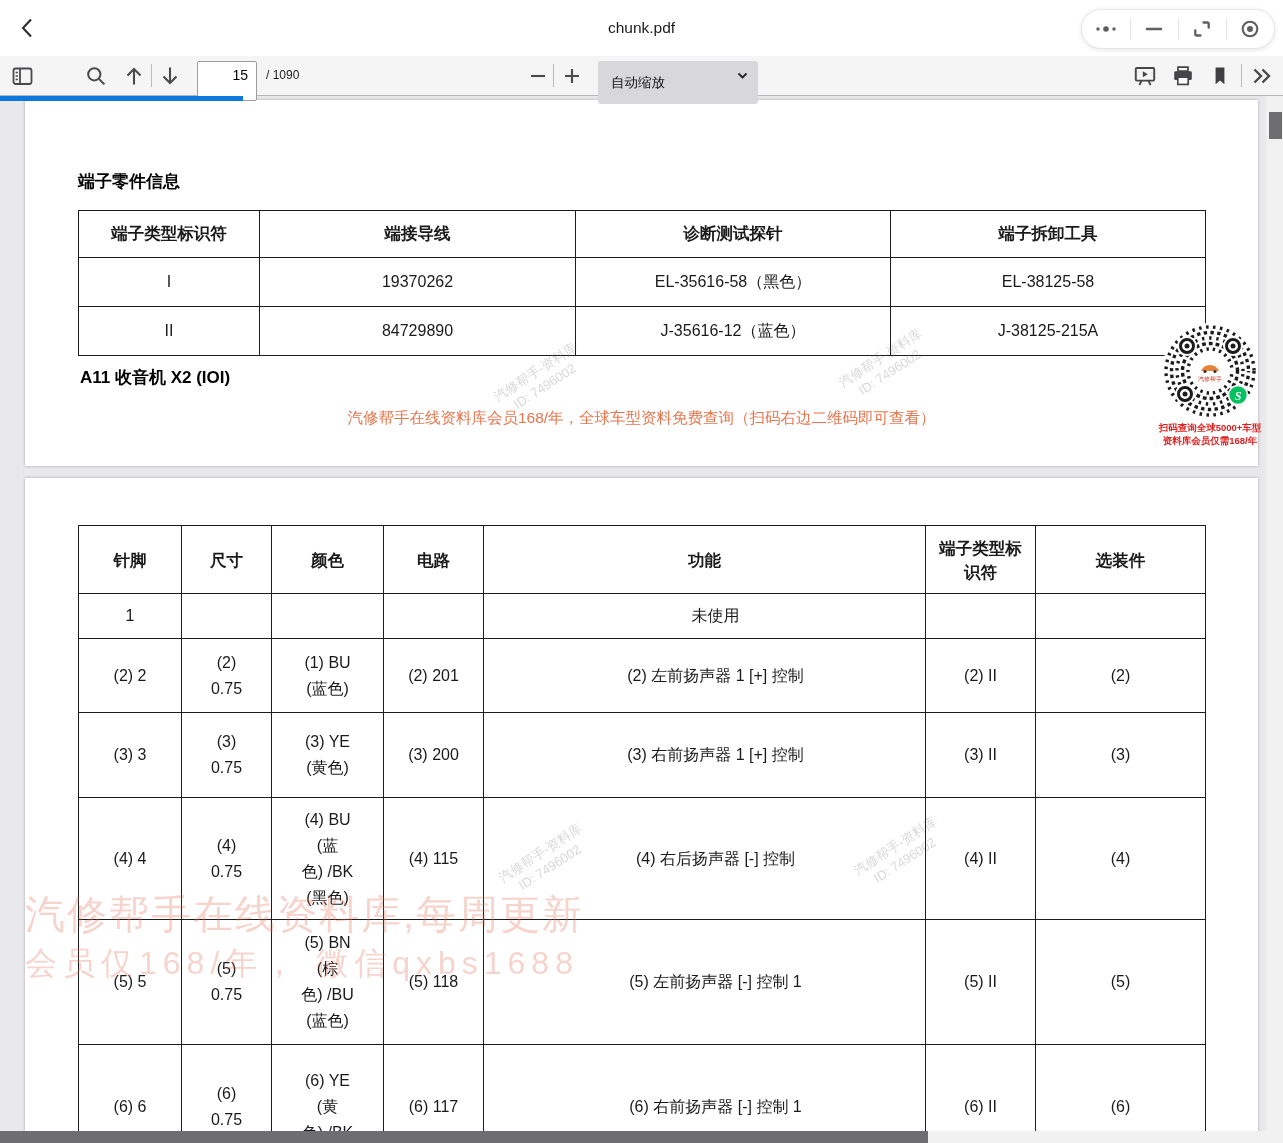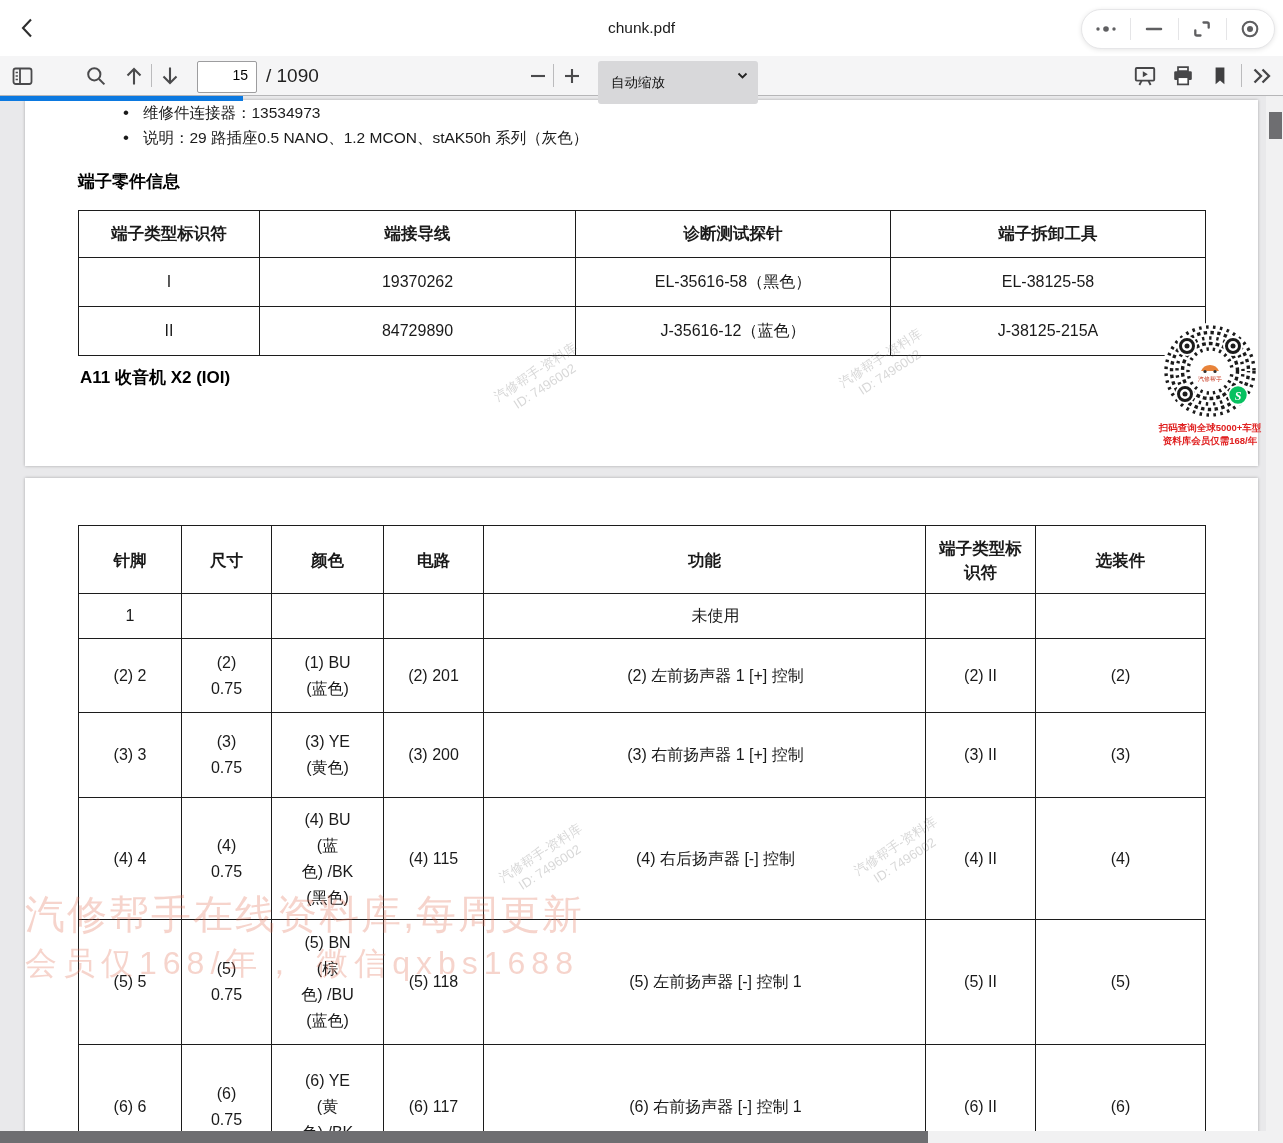--- a/index.html
+++ b/index.html
@@ -18,7 +18,7 @@
   .toolbar{position:absolute;top:56px;left:0;right:0;height:39px;background:#f5f5f6;border-bottom:1px solid #b6b6b8;z-index:10;}
   .tbtn{position:absolute;top:6px;width:28px;height:28px;display:flex;align-items:center;justify-content:center;cursor:pointer;}
   .tsep{position:absolute;top:8px;width:1px;height:23px;background:#bbbbbd;}
-  .page-input{position:absolute;left:197px;top:5px;width:50px;height:26px;border:1px solid #9d9d9f;border-radius:2px;background:#fff;font-size:14px;font-family:"Liberation Sans",sans-serif;text-align:right;padding:0 8px 4px 0;}
+  .page-input{position:absolute;left:197px;top:5px;width:50px;height:26px;border:1px solid #9d9d9f;border-radius:2px;background:#fff;font-size:14px;font-family:"Liberation Sans",sans-serif;text-align:right;padding:0 8px 12px 0;}
   .page-total{position:absolute;left:266px;top:0;line-height:39px;font-size:19px;color:#1f1f1f;}
   .zoom-select{position:absolute;left:598px;top:5px;width:160px;height:43px;background:#d8d8da;border-radius:3px;display:flex;align-items:center;cursor:pointer;}
   .zoom-select .zlabel{font-size:13.5px;padding-left:13px;color:#141414;}

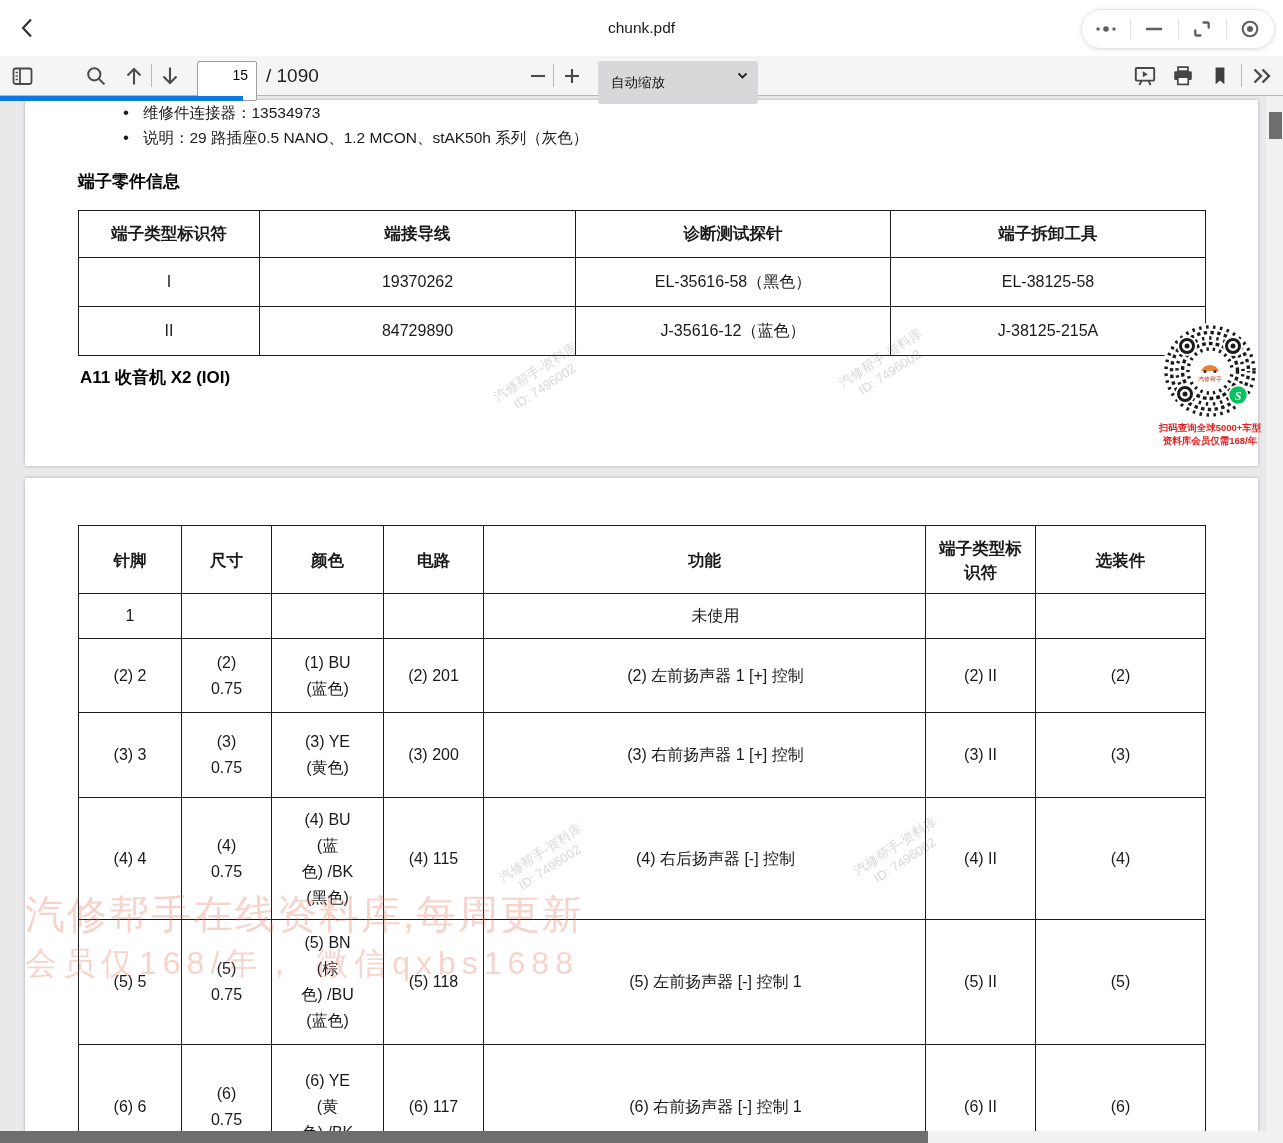--- a/index.html
+++ b/index.html
@@ -19,7 +19,7 @@
   .tbtn{position:absolute;top:6px;width:28px;height:28px;display:flex;align-items:center;justify-content:center;cursor:pointer;}
   .tsep{position:absolute;top:8px;width:1px;height:23px;background:#bbbbbd;}
   .page-input{position:absolute;left:197px;top:5px;width:50px;height:26px;border:1px solid #9d9d9f;border-radius:2px;background:#fff;font-size:14px;font-family:"Liberation Sans",sans-serif;text-align:right;padding:0 8px 12px 0;}
-  .page-total{position:absolute;left:266px;top:0;line-height:39px;font-size:19px;color:#1f1f1f;}
+  .page-total{position:absolute;left:266px;top:0;line-height:39px;font-size:12px;color:#1f1f1f;}
   .zoom-select{position:absolute;left:598px;top:5px;width:160px;height:43px;background:#d8d8da;border-radius:3px;display:flex;align-items:center;cursor:pointer;}
   .zoom-select .zlabel{font-size:13.5px;padding-left:13px;color:#141414;}
   .zoom-select .zchev{position:absolute;right:9px;top:8px;}

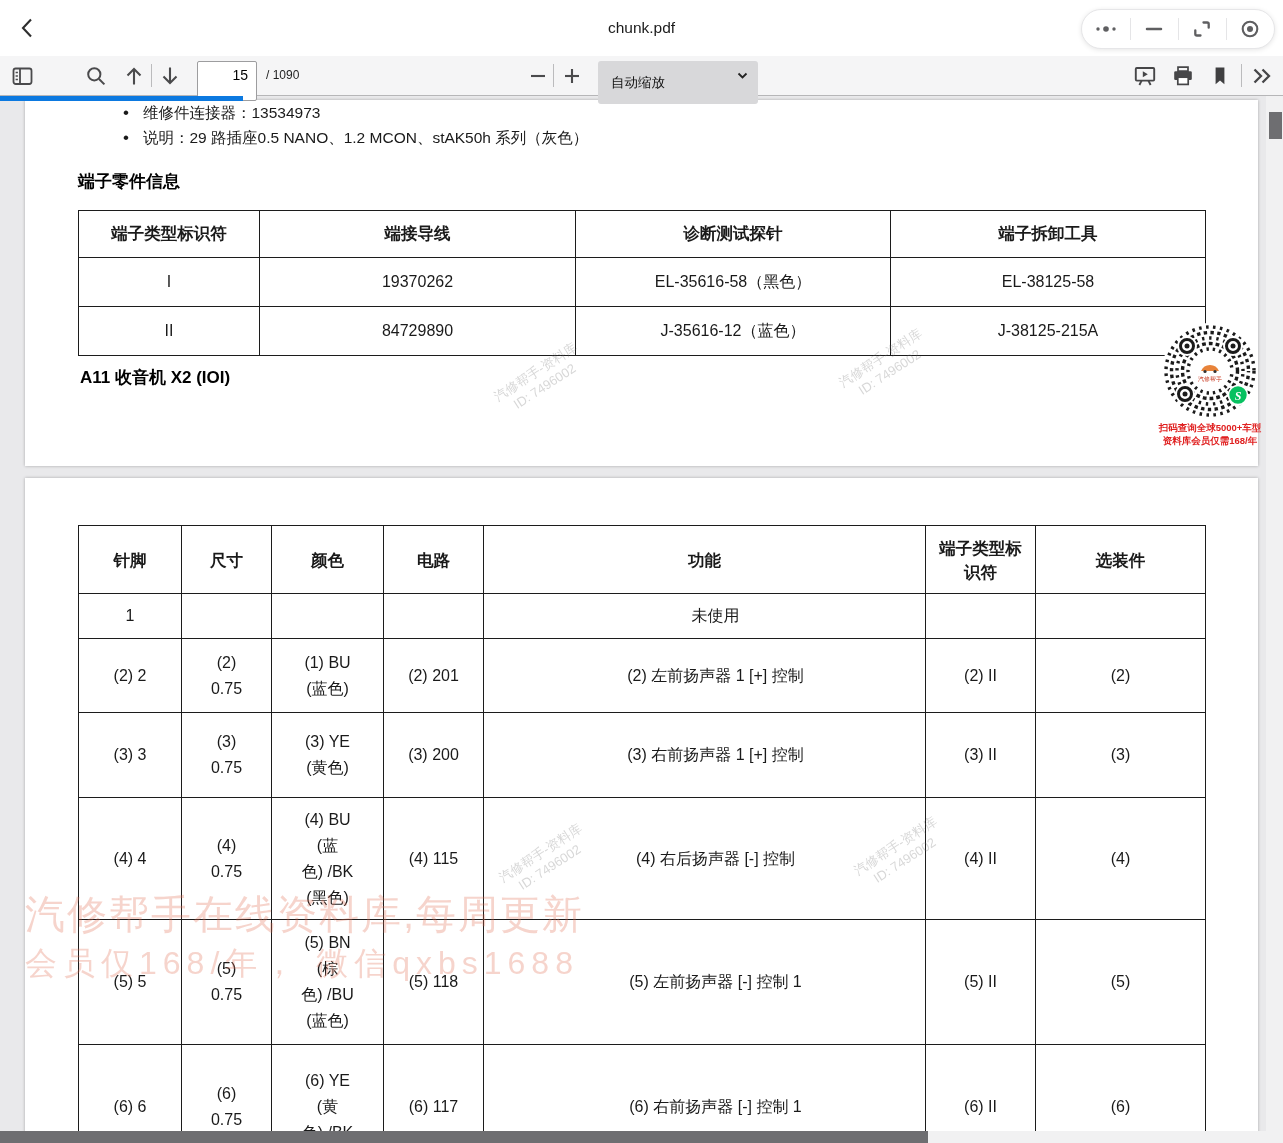--- a/index.html
+++ b/index.html
@@ -217,10 +217,6 @@
 <div class="viewer">
 
   <div class="pdf-page page1">
-    <ul class="bullets">
-      <li>维修件连接器：13534973</li>
-      <li>说明：29 路插座0.5 NANO、1.2 MCON、stAK50h 系列（灰色）</li>
-    </ul>
     <div class="sec-title t1-title">端子零件信息</div>
 
     <table class="table1">

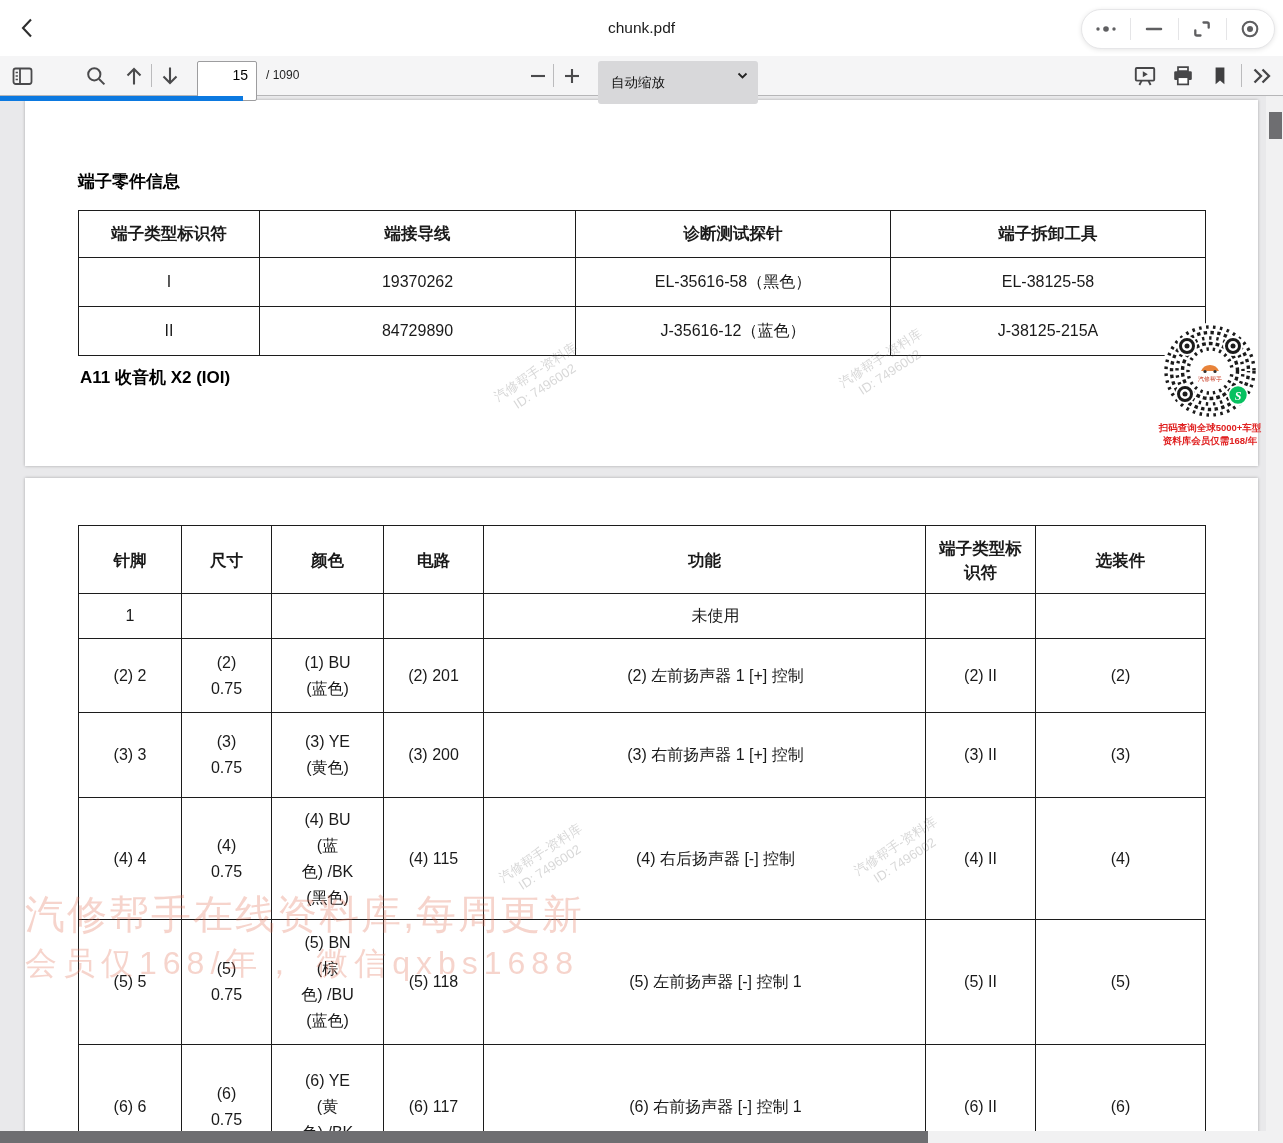--- a/index.html
+++ b/index.html
@@ -249,6 +249,7 @@
       </table>
 
     <div class="sec-title t2-title">A11 收音机 X2 (IOI)</div>
+    <div class="promo">汽修帮手在线资料库会员168/年，全球车型资料免费查询（扫码右边二维码即可查看）</div>
 
     <div class="diag-wm" style="left:455px;top:262px;">
       <div>汽修帮手-资料库</div>

